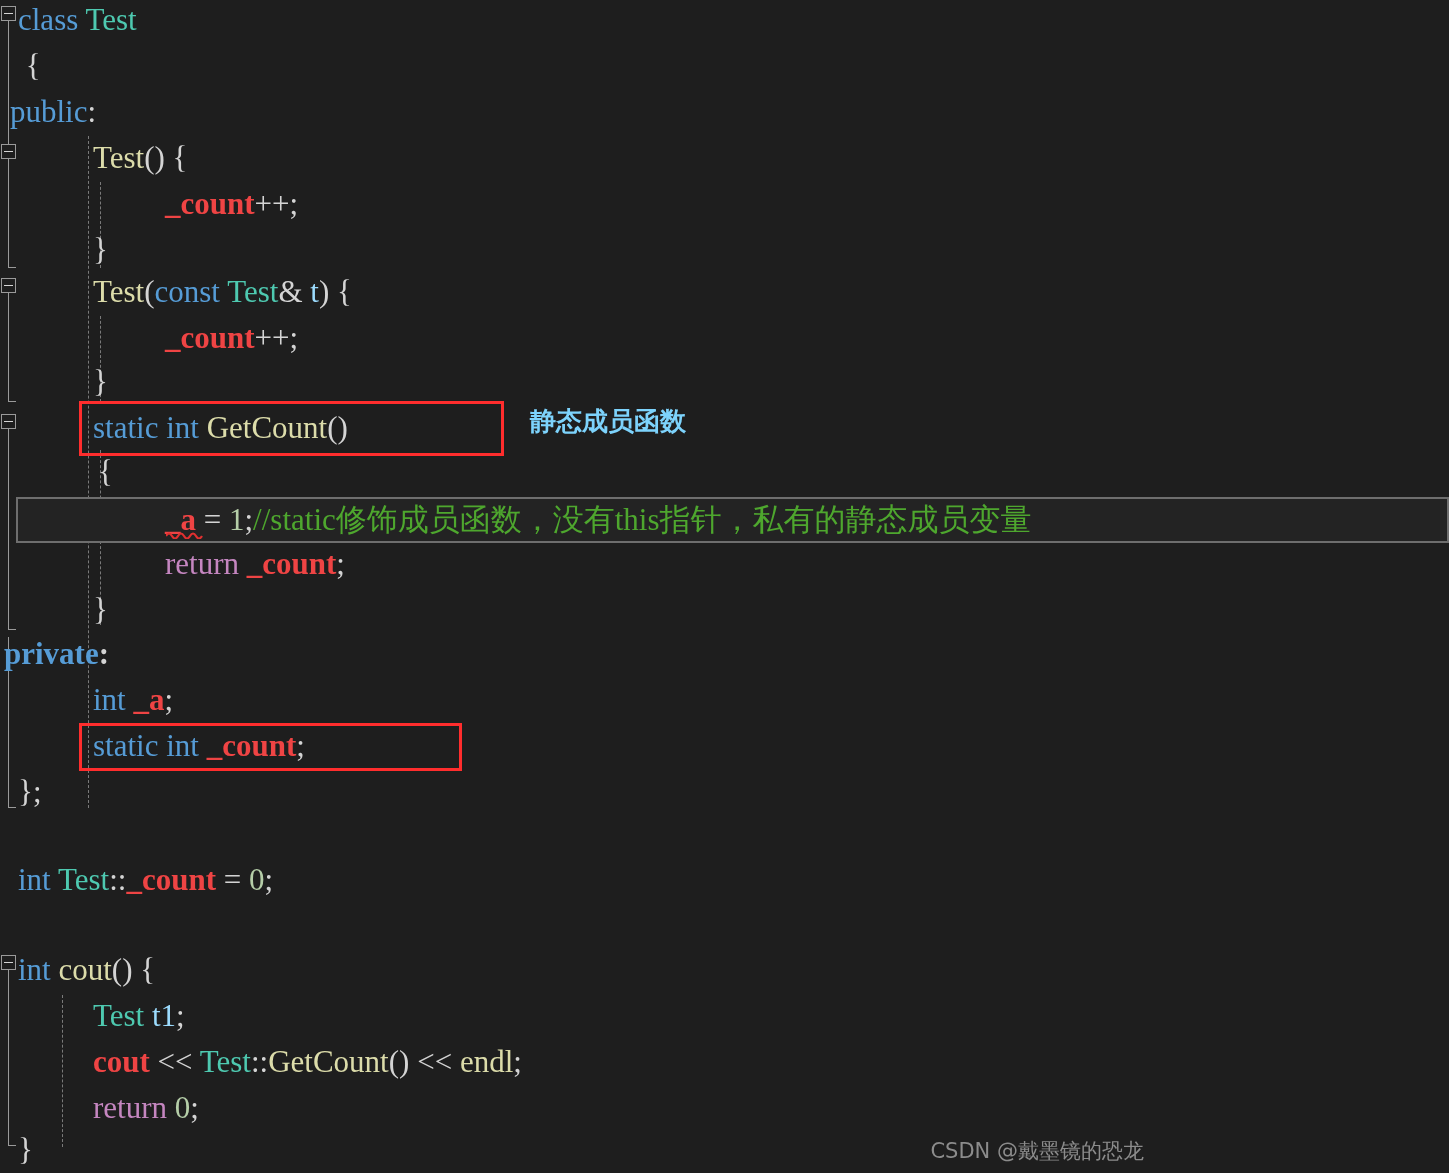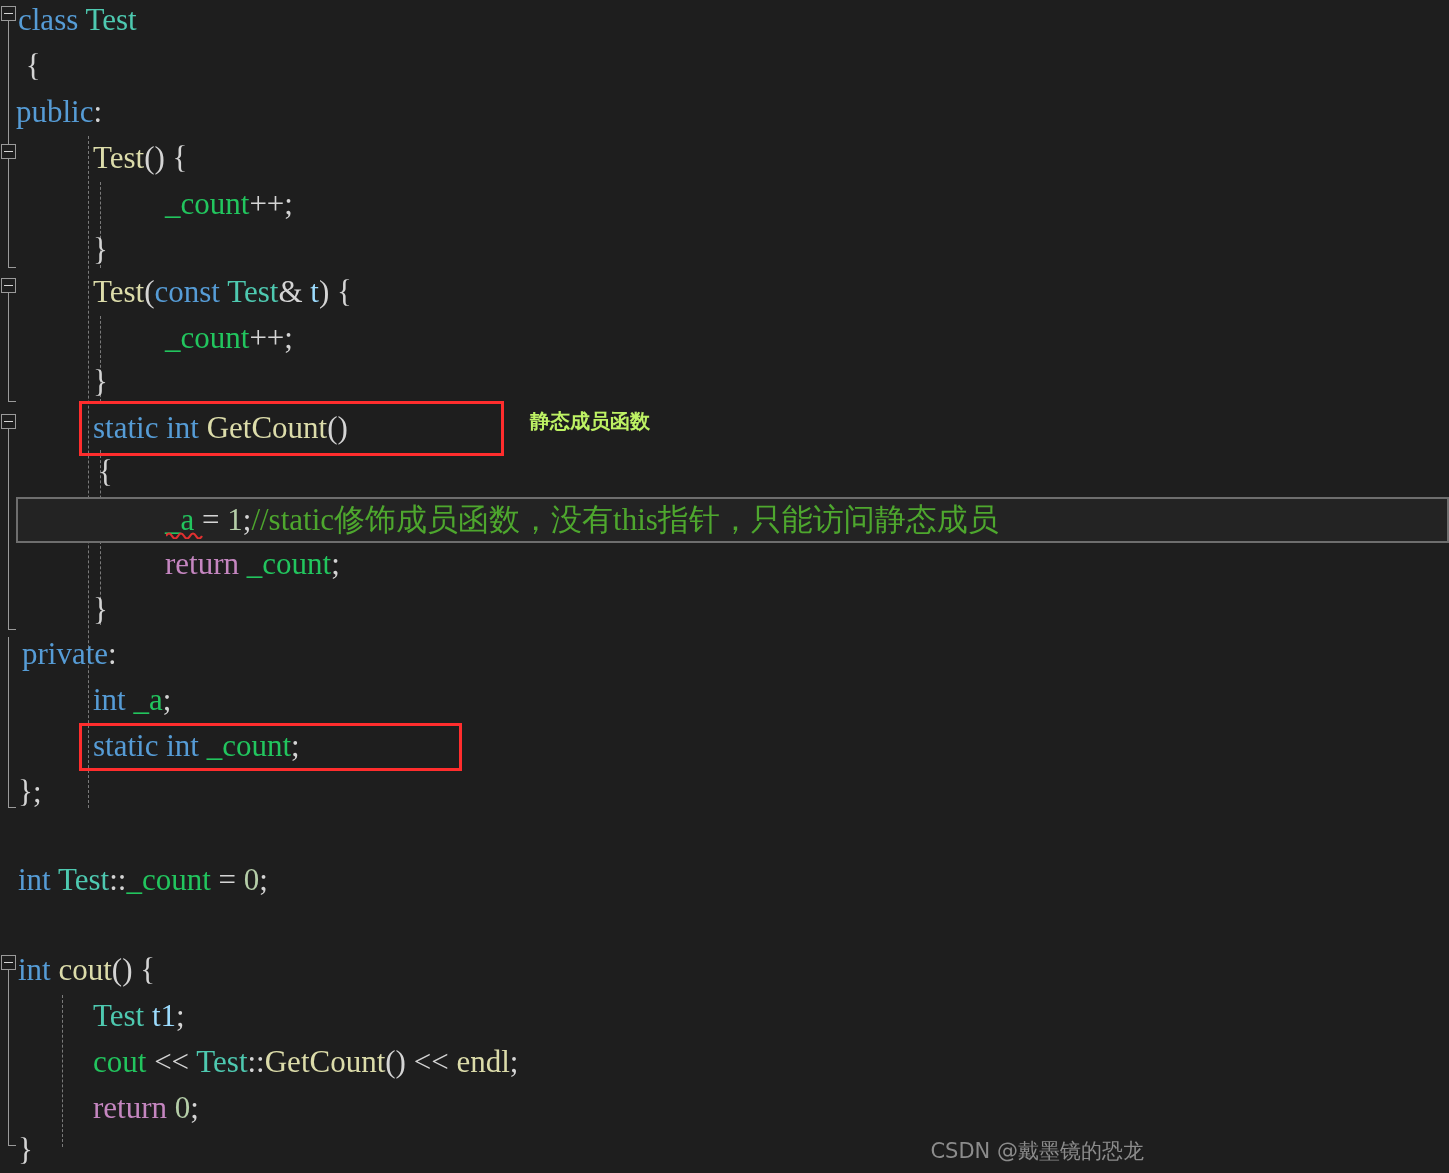--- a/index.html
+++ b/index.html
@@ -174,7 +174,7 @@
 
   <div class="code-line" style="top:43px; left:18px;"><span class="brace"> {</span></div>
 
-  <div class="code-line" style="top:89px; left:16px;"><span class="kw">public</span><span class="punc">:</span></div>
+  <div class="code-line" style="top:89px; left:10px;"><span class="kw">public</span><span class="punc">:</span></div>
 
   <div class="code-line" style="top:135px; left:93px;"><span class="fn">Test</span><span class="punc">() {</span></div>
 

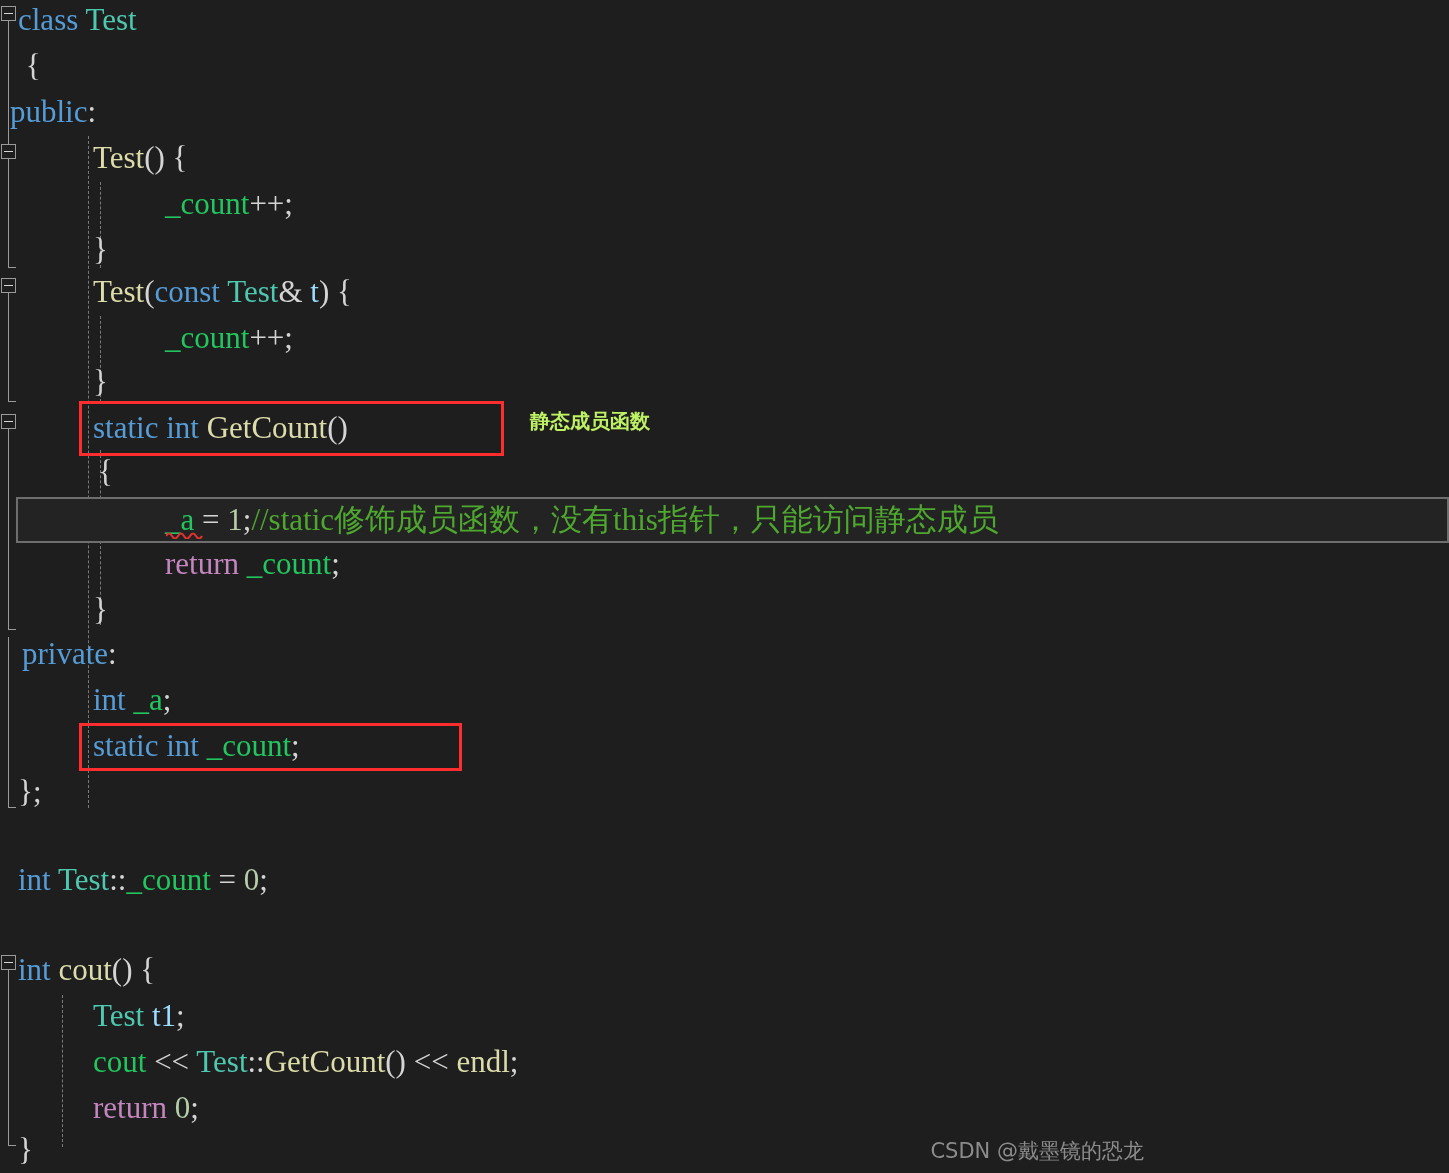--- a/index.html
+++ b/index.html
@@ -79,7 +79,7 @@
   .kw      { color: #569cd6; }   
   .type    { color: #4ec9b0; }   
   .fn      { color: #dcdcaa; }   
-  .id      { color: #22c55e; }   
+  .id      { color: #ef4444; font-weight: bold; }   
   .ret     { color: #c586c0; }   
   .num     { color: #b5cea8; }   
   .cmt     { color: #4ea72e; }   

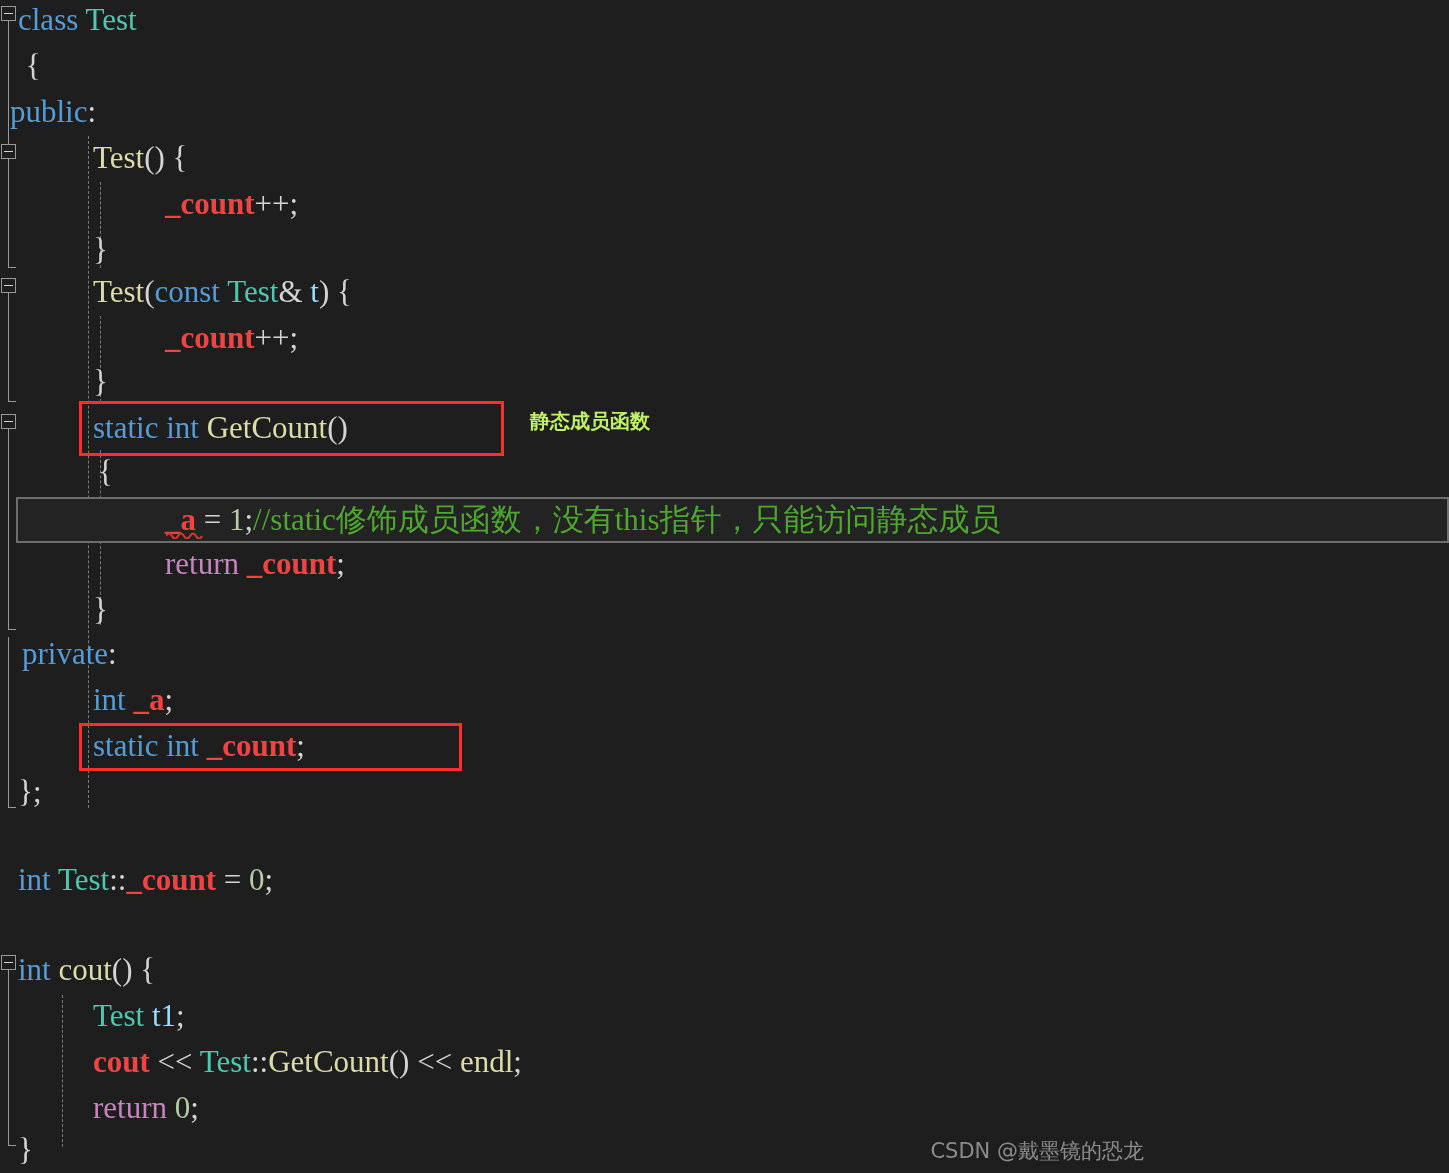--- a/index.html
+++ b/index.html
@@ -107,8 +107,8 @@
   }
   .anno-text {
     position: absolute;
-    color: #bef264;
-    font-size: 20px;
+    color: #7dd3fc;
+    font-size: 26px;
     line-height: 32px;
     white-space: pre;
     font-family: "DejaVu Sans", "Liberation Sans", sans-serif;

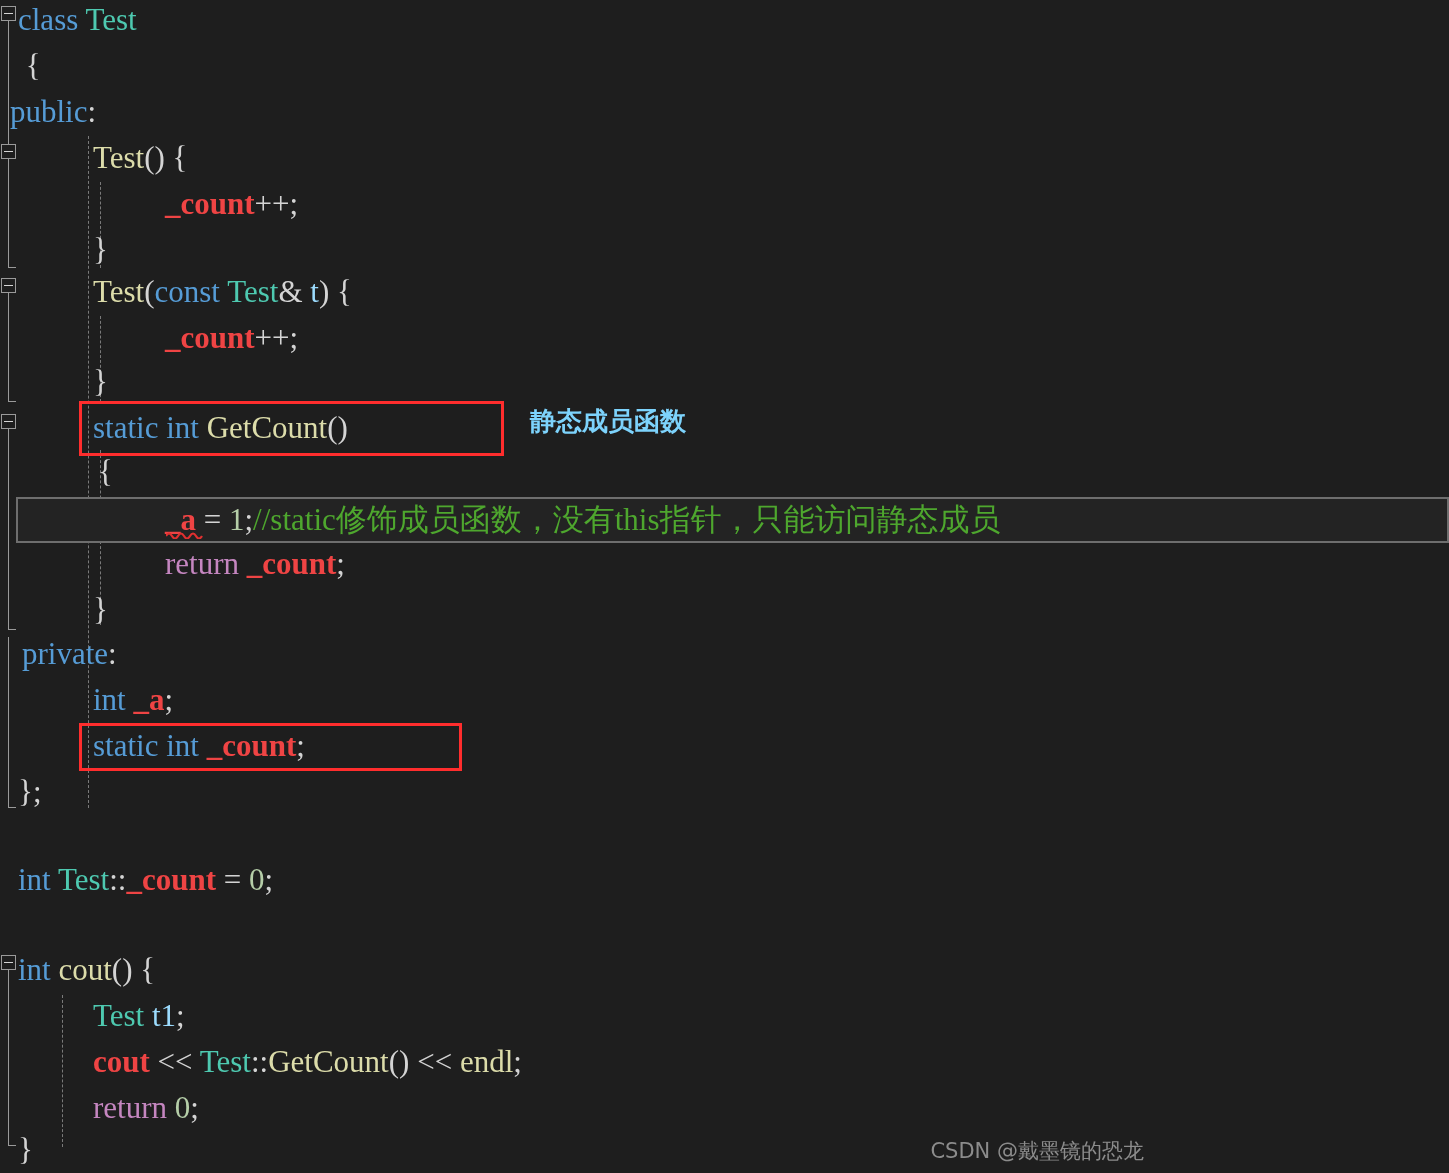--- a/index.html
+++ b/index.html
@@ -192,7 +192,7 @@
 
   <div class="code-line" style="top:449px; left:98px;"><span class="brace">{</span></div>
 
-  <div class="code-line" style="top:497px; left:165px;"><span class="id">_a</span><span class="punc"> = </span><span class="num">1</span><span class="punc">;</span><span class="cmt">//static修饰成员函数，没有this指针，只能访问静态成员</span></div>
+  <div class="code-line" style="top:497px; left:165px;"><span class="id">_a</span><span class="punc"> = </span><span class="num">1</span><span class="punc">;</span><span class="cmt">//static修饰成员函数，没有this指针，私有的静态成员变量</span></div>
 
   <svg class="squiggle" style="left:166px; top:531px; width:40px; height:8px;" viewBox="0 0 40 8" preserveAspectRatio="none">
     <path d="M0 5 Q3 0 6 5 T12 5 T18 5 T24 5 T30 5 T36 5" stroke="#e03030" stroke-width="2.2" fill="none"></path>

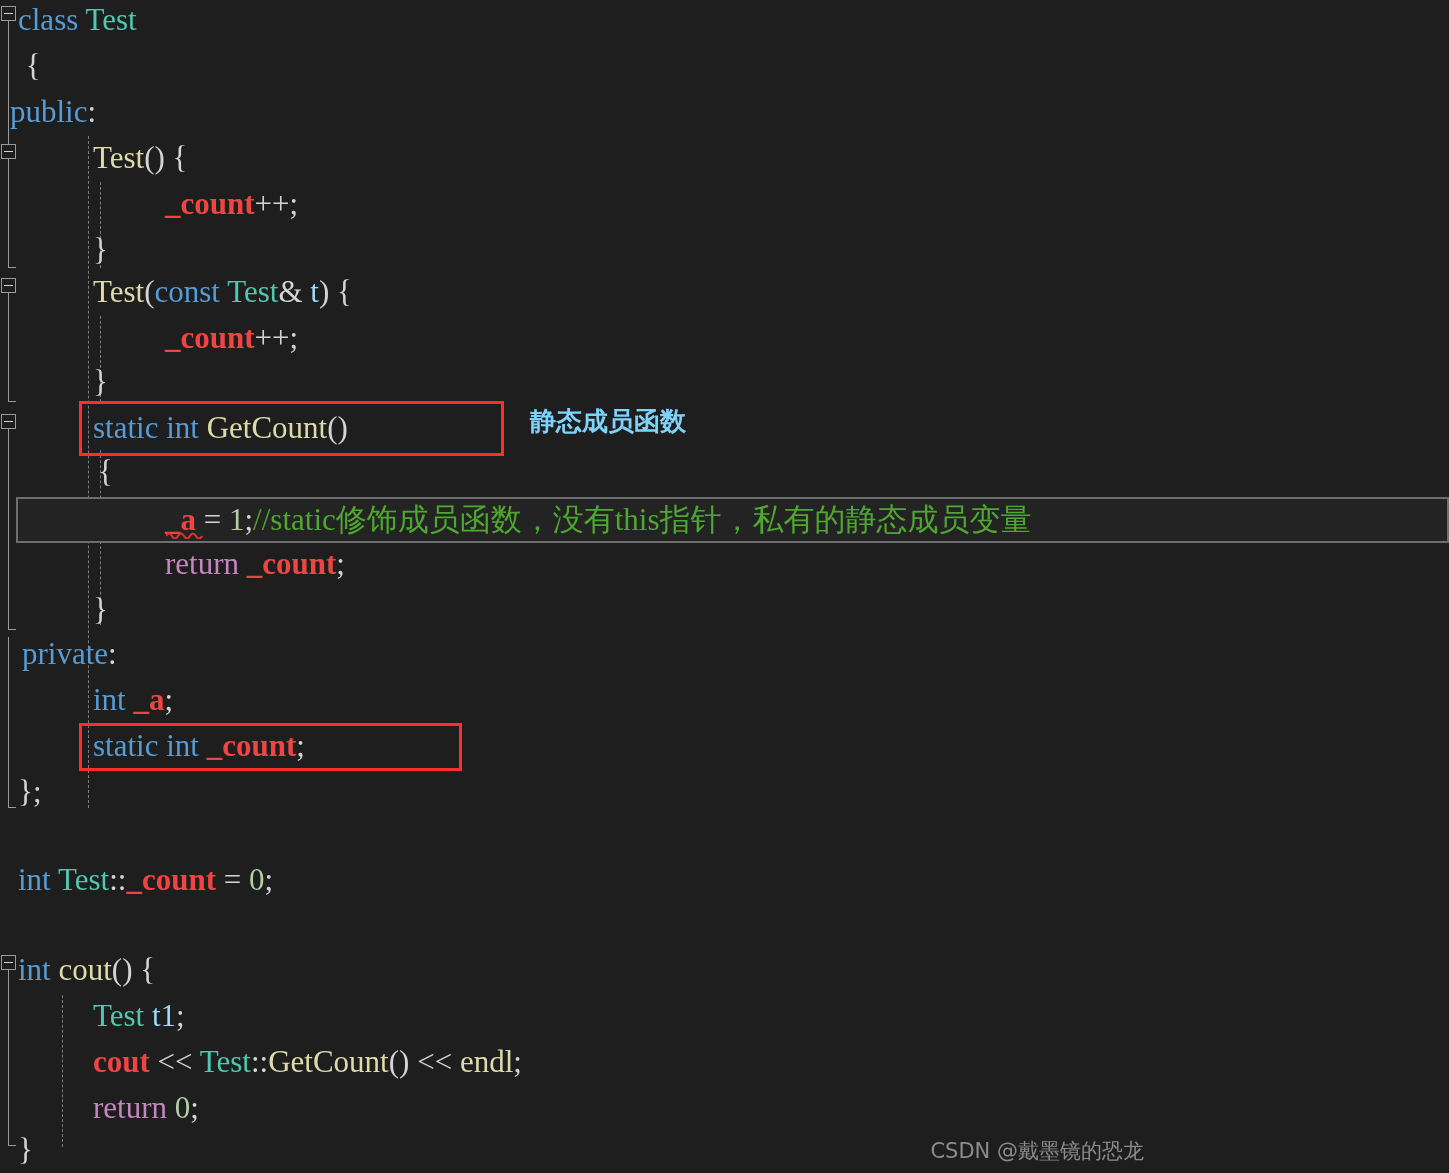--- a/index.html
+++ b/index.html
@@ -202,7 +202,7 @@
 
   <div class="code-line" style="top:587px; left:93px;"><span class="brace">}</span></div>
 
-  <div class="code-line" style="top:631px; left:22px;"><span class="kw">private</span><span class="punc">:</span></div>
+  <div class="code-line" style="top:631px; left:4px;font-weight:bold;"><span class="kw">private</span><span class="punc">:</span></div>
 
   <div class="code-line" style="top:677px; left:93px;"><span class="kw">int</span><span class="id"> _a</span><span class="punc">;</span></div>
 

